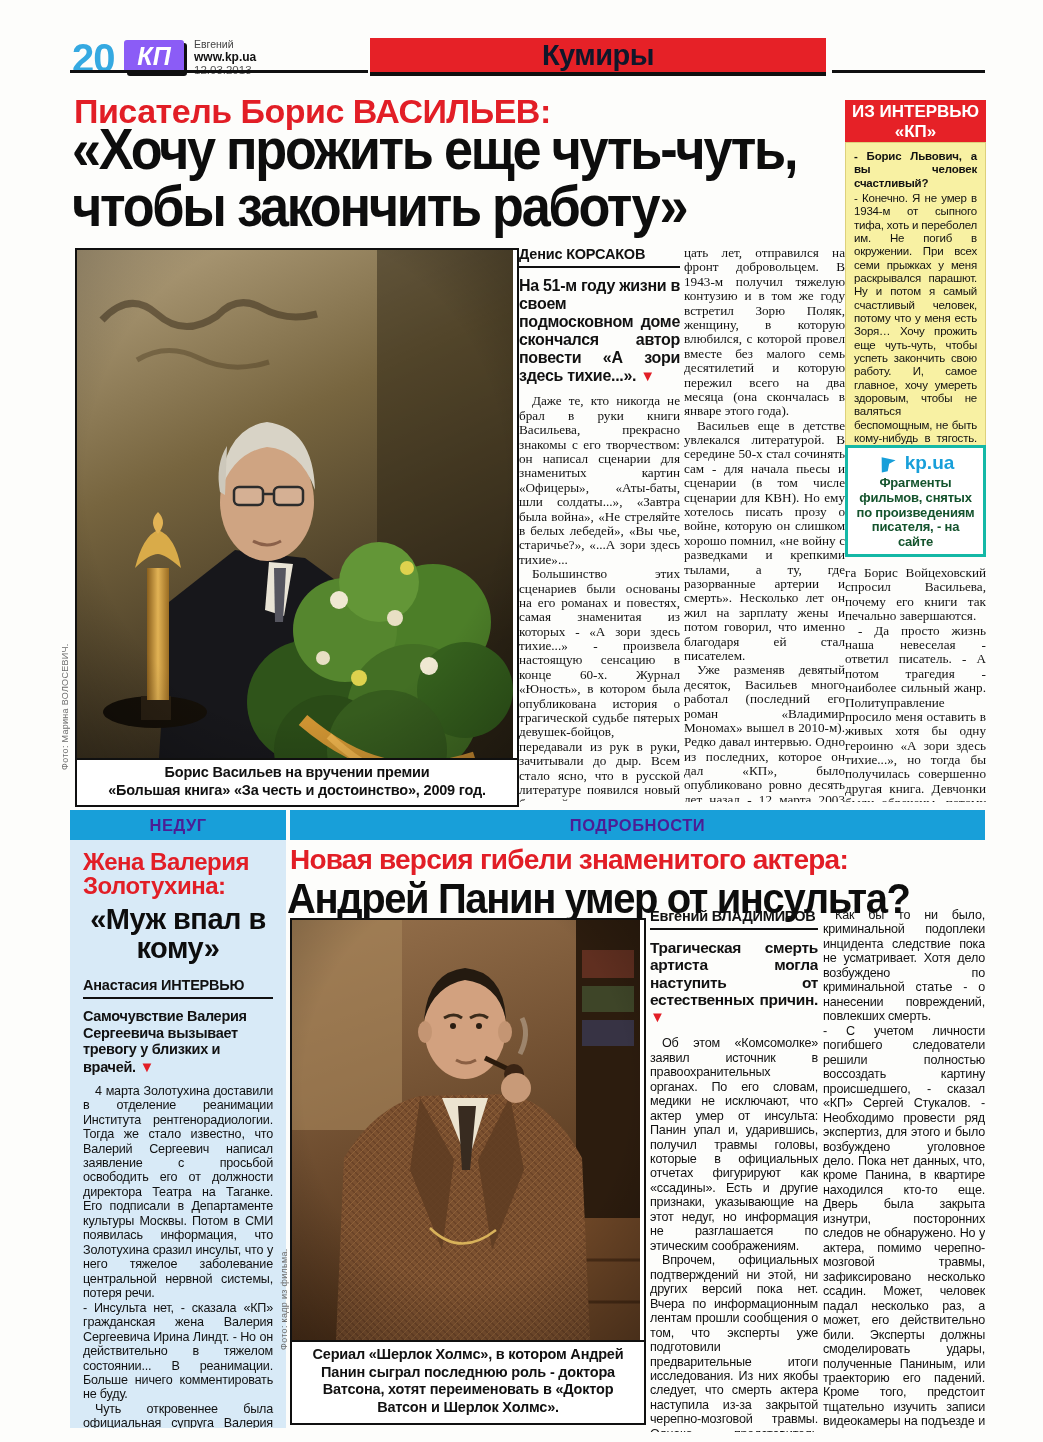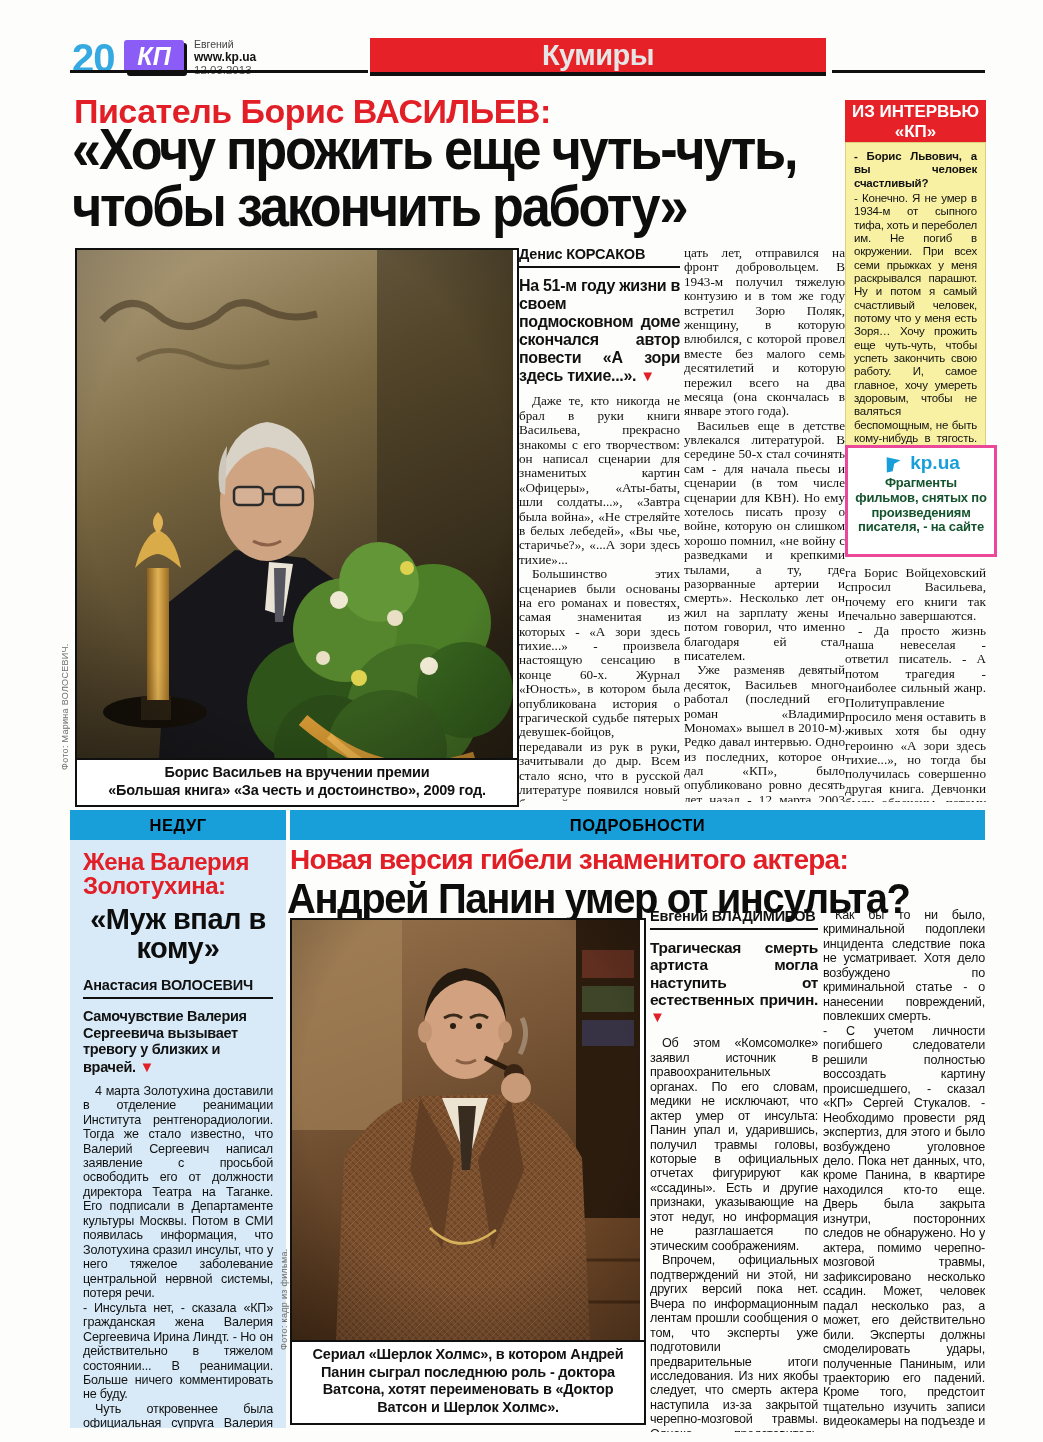--- a/index.html
+++ b/index.html
@@ -17,7 +17,7 @@
   .header-rule{position:absolute;left:70px;top:70px;width:298px;height:3px;background:#101010;}
   .banner{position:absolute;left:370px;top:38px;width:456px;height:34px;background:#e62127;
           border-bottom:4px solid #101010;display:flex;align-items:center;justify-content:center;}
-  .banner span{color:#e5e5e5;font-size:29px;font-weight:bold;letter-spacing:-0.5px;}
+  .banner span{color:#0f172a;font-size:29px;font-weight:bold;letter-spacing:-0.5px;}
   .banner-tail{position:absolute;left:832px;top:70px;width:153px;height:3px;background:#101010;}
   
   .kicker1{position:absolute;left:74px;top:92px;font-size:34px;font-weight:bold;color:#e21e26;letter-spacing:-0.5px;}

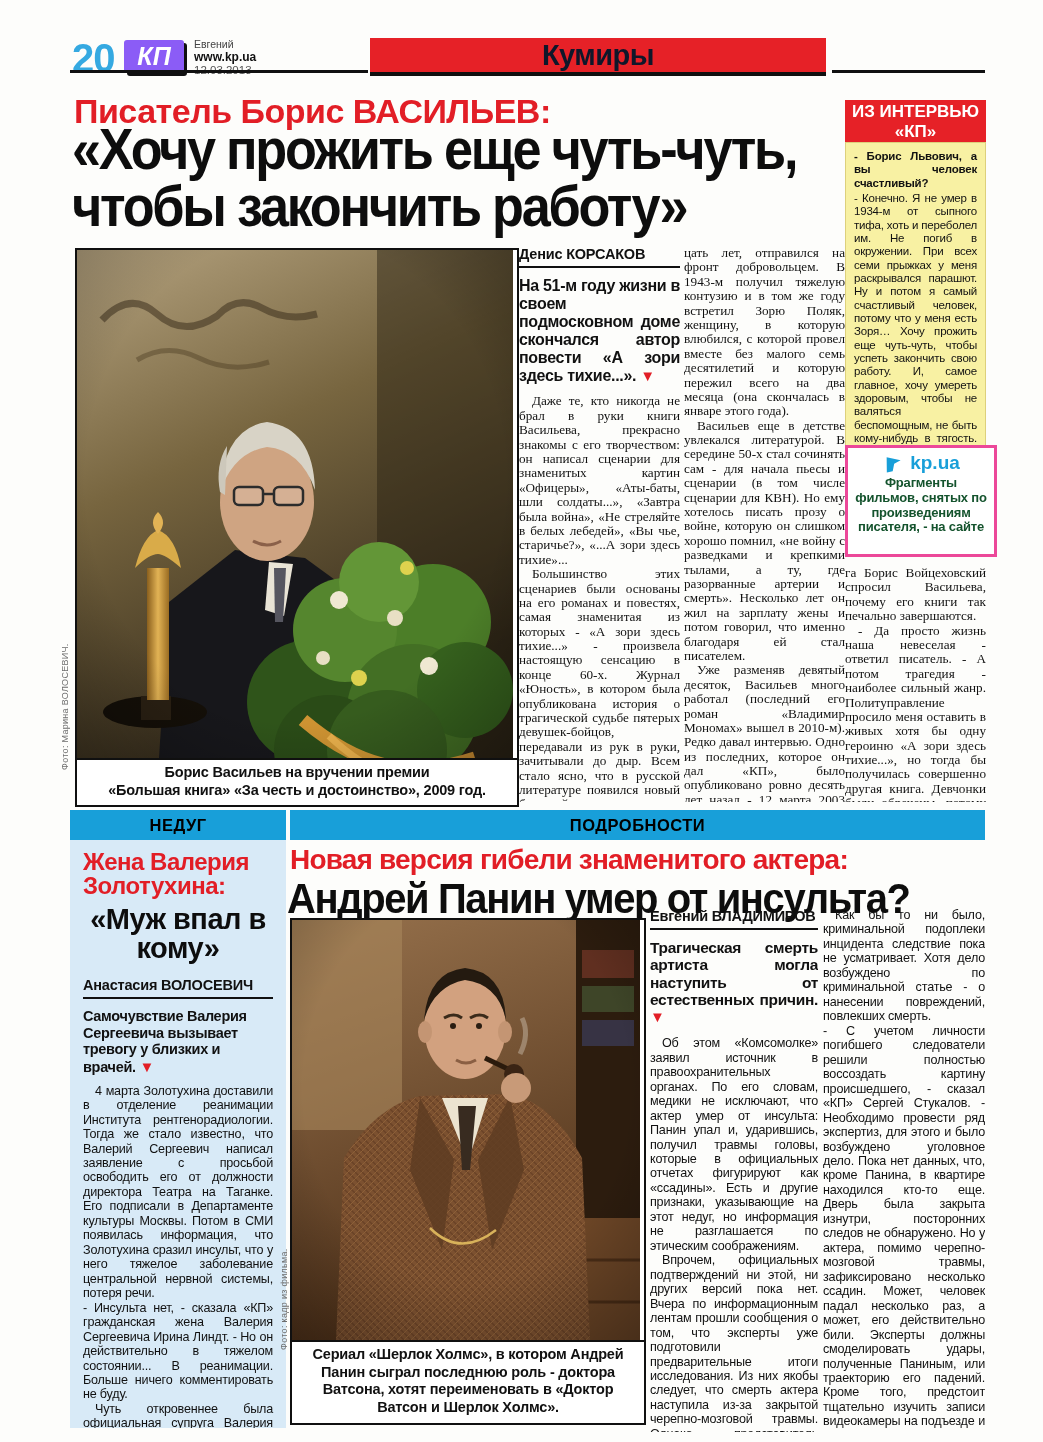--- a/index.html
+++ b/index.html
@@ -51,7 +51,7 @@
                  border:1px solid #ddd07c;box-sizing:border-box;padding:7px 8px;overflow:hidden;}
   .interview-box .q{font-size:11.5px;font-weight:bold;line-height:1.16;letter-spacing:-0.2px;text-align:justify;}
   .interview-box .a{font-size:11.5px;line-height:1.16;letter-spacing:-0.2px;text-align:justify;margin-top:2px;}
-  .kpua-box{position:absolute;left:845px;top:445px;width:152px;height:112px;border:3px solid #ec4899;
+  .kpua-box{position:absolute;left:845px;top:445px;width:141px;height:112px;border:3px solid #14b8a6;
             box-sizing:border-box;background:#fff;padding:4px 5px;}
   .kpua-head{display:flex;align-items:center;justify-content:center;gap:6px;}
   .kpua-head .site{color:#189fd9;font-size:19px;font-weight:bold;}

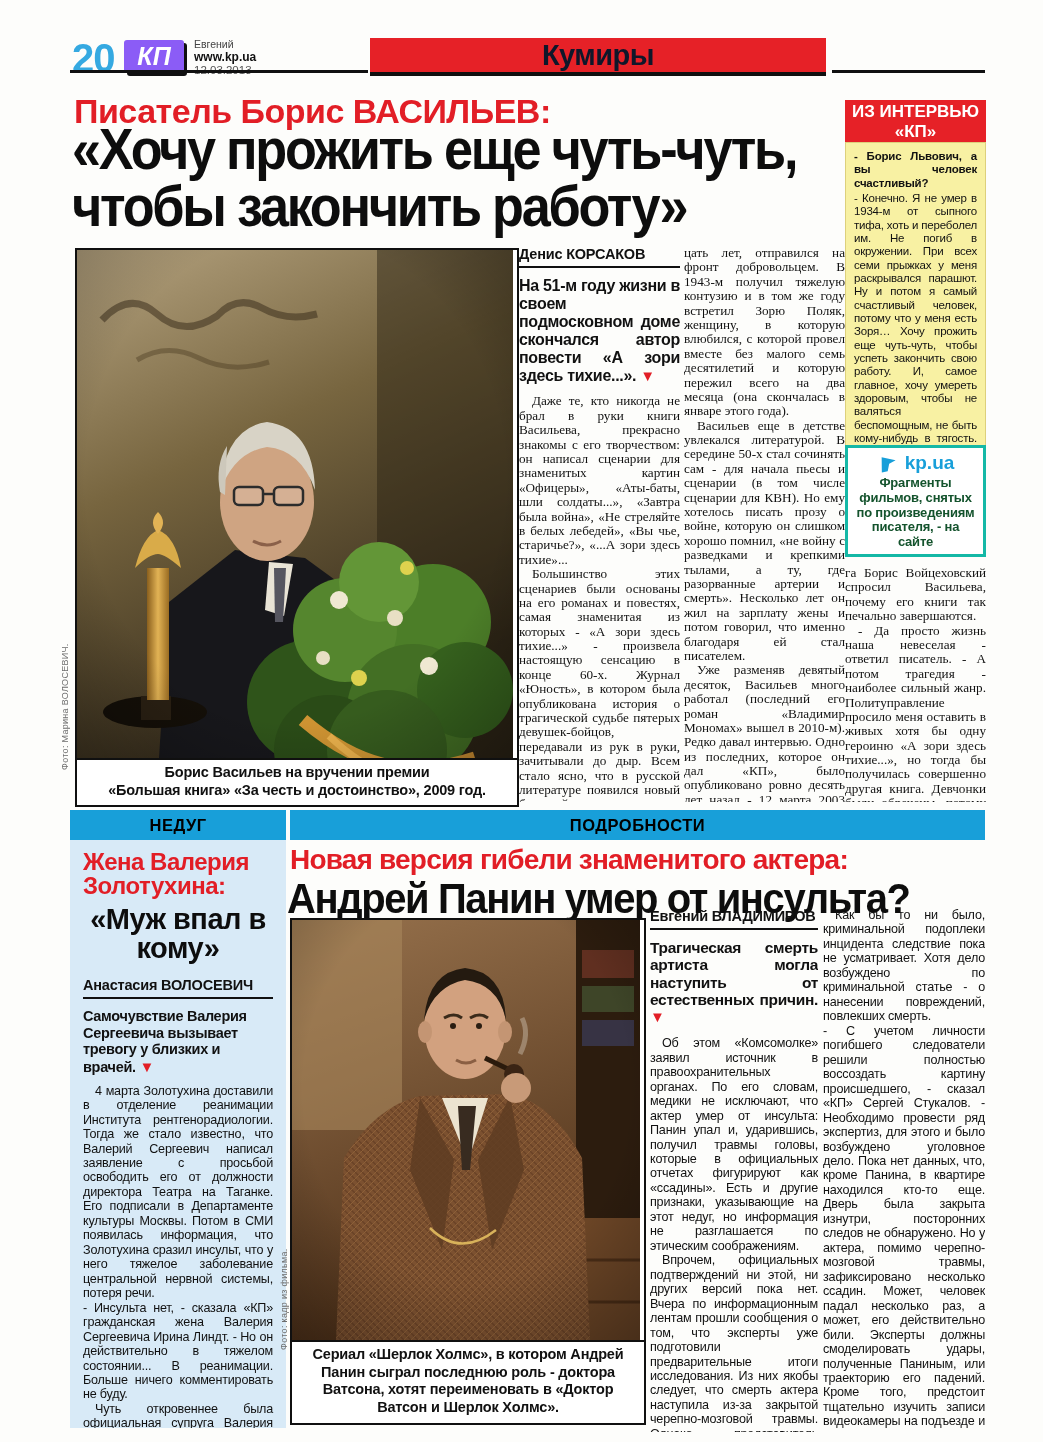--- a/index.html
+++ b/index.html
@@ -59,7 +59,7 @@
   .vcol3{position:absolute;left:845px;top:566px;width:141px;height:236px;overflow:hidden;}
   
   .secbar{position:absolute;height:30px;background:#189fd9;display:flex;align-items:center;justify-content:center;}
-  .secbar span{color:#000000;font-weight:bold;font-size:16.5px;letter-spacing:0.5px;}
+  .secbar span{color:#4c1d95;font-weight:bold;font-size:16.5px;letter-spacing:0.5px;}
   .nedug-bar{left:70px;top:810px;width:216px;}
   .nedug-box{position:absolute;left:70px;top:840px;width:216px;height:588px;background:#d8eaf7;
              box-sizing:border-box;padding:10px 13px;overflow:hidden;}

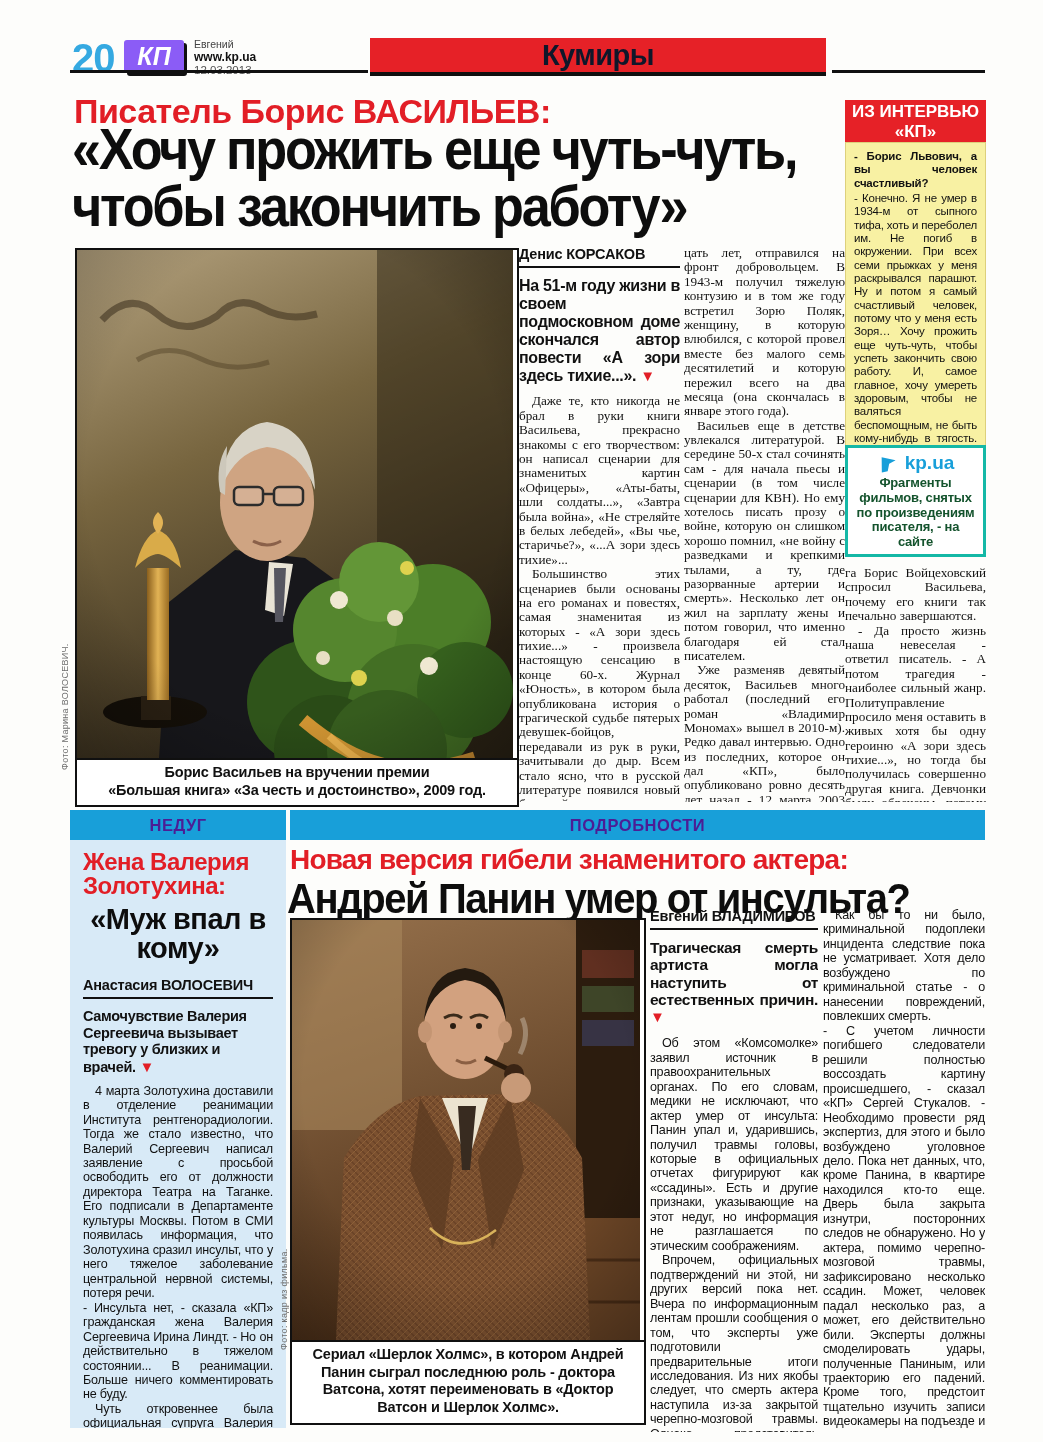--- a/index.html
+++ b/index.html
@@ -221,7 +221,7 @@
   <div class="nedug-box">
     <div class="nedug-hl-red">Жена Валерия Золотухина:</div>
     <div class="nedug-hl-black">«Муж впал в кому»</div>
-    <div class="byline nedug-byline">Анастасия ВОЛОСЕВИЧ</div>
+    <div class="byline nedug-byline">Анастасия ИНТЕРВЬЮ</div>
     <div class="nedug-lead"><span>Самочувствие Валерия Сергеевича вызывает тревогу у близких и врачей.</span> <span class="tri">▼</span></div>
     <div class="condbody">
       <p>4 марта Золотухина доставили в отделение реанимации Института рентгенорадиологии. Тогда же стало известно, что Валерий Сергеевич написал заявление с просьбой освободить его от должности директора Театра на Таганке. Его подписали в Департаменте культуры Москвы. Потом в СМИ появилась информация, что Золотухина сразил инсульт, что у него тяжелое заболевание центральной нервной системы, потеря речи.</p>

